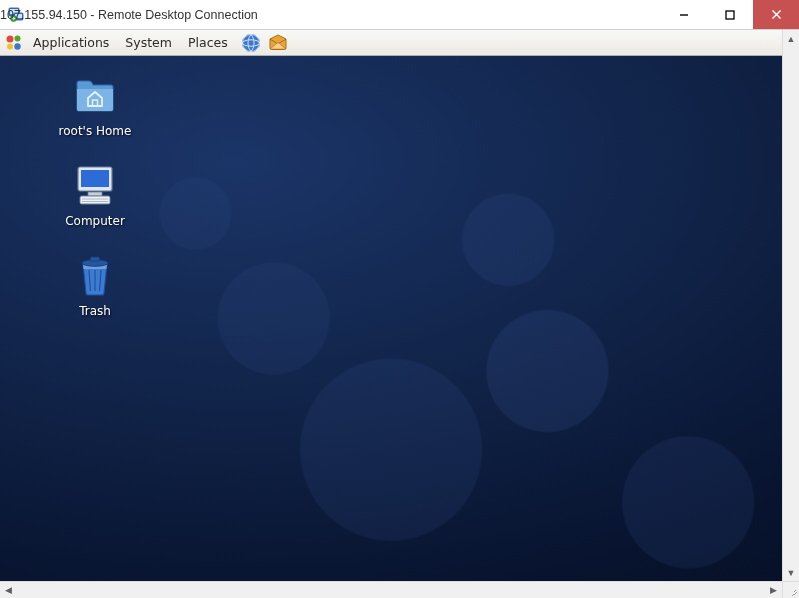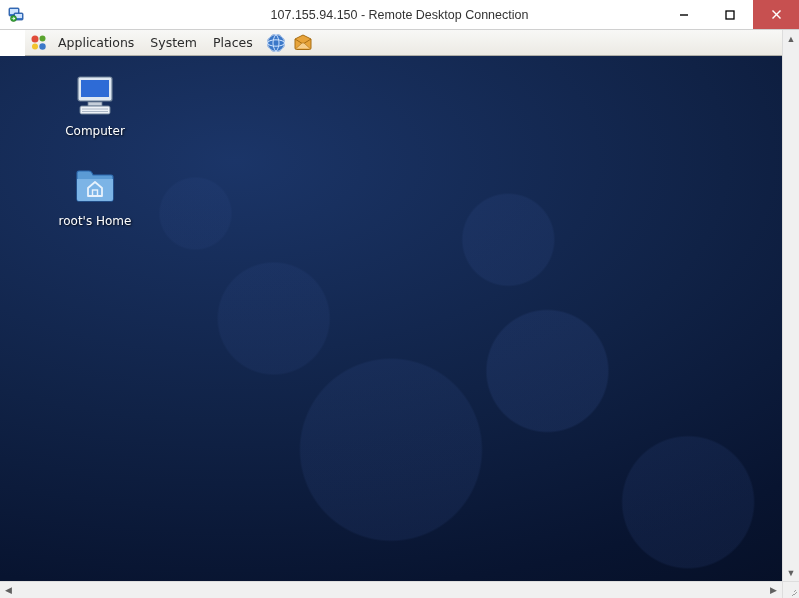--- a/index.html
+++ b/index.html
@@ -28,7 +28,7 @@
   .win-titlebar .title-text {
     position: absolute;
     left: 0; right: 0;
-    text-align: center;
+    text-align: left;
     font-size: 12.5px;
     color: #333;
     pointer-events: none;

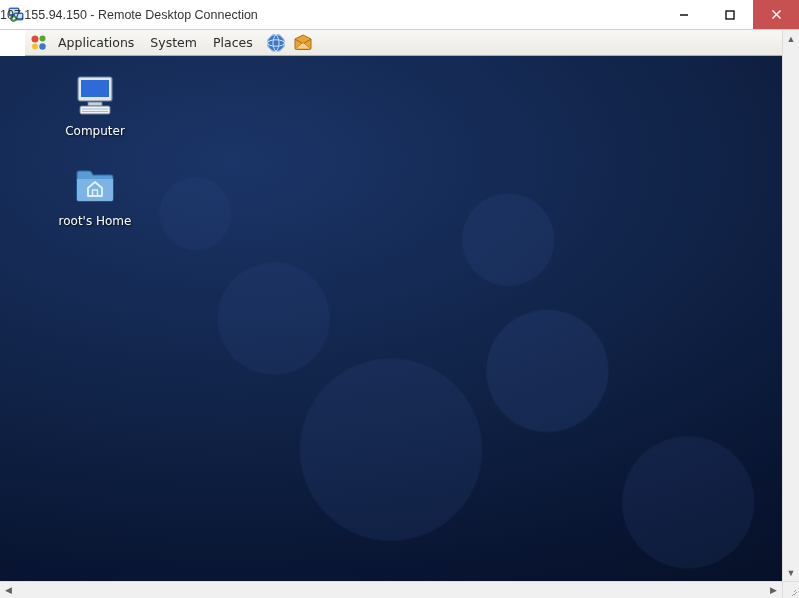--- a/index.html
+++ b/index.html
@@ -73,7 +73,6 @@
     flex: 1;
     position: relative;
     overflow: hidden;
-    padding-left: 25px;
   }
   
   .vscroll {

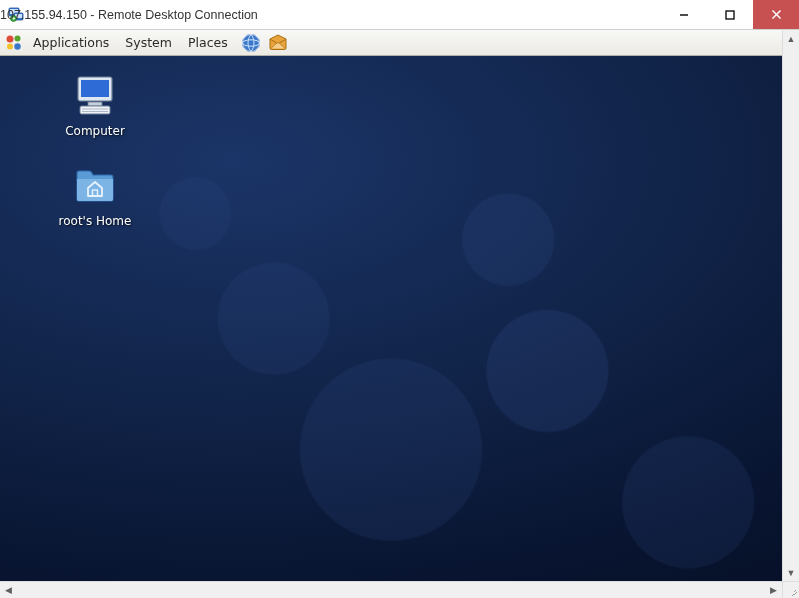--- a/index.html
+++ b/index.html
@@ -264,6 +264,18 @@
           <div class="di">
             <span class="icon-box">
               <svg width="46" height="46" viewBox="0 0 46 46">
+                <path d="M5 14 L5 10 Q5 8 7 8 L17 8 Q19 8 20 10 L21 12 L39 12 Q41 12 41 14 L41 36 Q41 38 39 38 L7 38 Q5 38 5 36 Z" fill="#5b9bd5" stroke="#2d6bb0" stroke-width="1.1"></path>
+                <path d="M5 16 L41 16 L41 36 Q41 38 39 38 L7 38 Q5 38 5 36 Z" fill="#7cb4e6"></path>
+                <path d="M16 33 L16 25 L23 19 L30 25 L30 33 Z" fill="none" stroke="#e8f2fc" stroke-width="1.8" stroke-linejoin="round"></path>
+                <rect x="20.5" y="27" width="5" height="6" fill="none" stroke="#e8f2fc" stroke-width="1.4"></rect>
+              </svg>
+            </span>
+            <span>root's Home</span>
+          </div>
+
+          <div class="di">
+            <span class="icon-box">
+              <svg width="46" height="46" viewBox="0 0 46 46">
                 <rect x="6" y="4" width="34" height="24" rx="2" fill="#dfe8f2" stroke="#6b7e95" stroke-width="1.2"></rect>
                 <rect x="9" y="7" width="28" height="17" fill="#2e6bd6"></rect>
                 <rect x="16" y="29" width="14" height="4" fill="#c6cfda" stroke="#6b7e95" stroke-width="0.8"></rect>
@@ -275,18 +287,6 @@
             <span>Computer</span>
           </div>
 
-          <div class="di">
-            <span class="icon-box">
-              <svg width="46" height="46" viewBox="0 0 46 46">
-                <path d="M5 14 L5 10 Q5 8 7 8 L17 8 Q19 8 20 10 L21 12 L39 12 Q41 12 41 14 L41 36 Q41 38 39 38 L7 38 Q5 38 5 36 Z" fill="#5b9bd5" stroke="#2d6bb0" stroke-width="1.1"></path>
-                <path d="M5 16 L41 16 L41 36 Q41 38 39 38 L7 38 Q5 38 5 36 Z" fill="#7cb4e6"></path>
-                <path d="M16 33 L16 25 L23 19 L30 25 L30 33 Z" fill="none" stroke="#e8f2fc" stroke-width="1.8" stroke-linejoin="round"></path>
-                <rect x="20.5" y="27" width="5" height="6" fill="none" stroke="#e8f2fc" stroke-width="1.4"></rect>
-              </svg>
-            </span>
-            <span>root's Home</span>
-          </div>
-
 
         </div>
       </div>

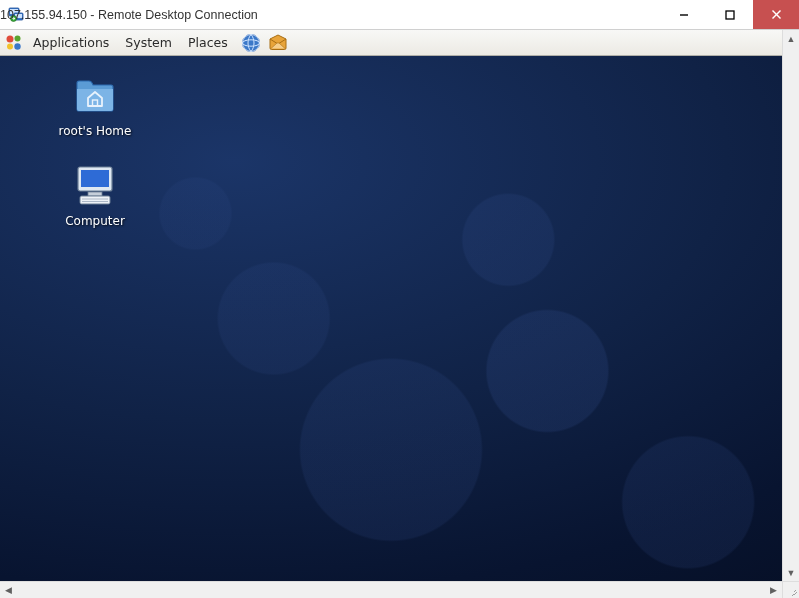--- a/index.html
+++ b/index.html
@@ -287,6 +287,20 @@
             <span>Computer</span>
           </div>
 
+          <div class="di">
+            <span class="icon-box">
+              <svg width="46" height="46" viewBox="0 0 46 46">
+                <path d="M11 11 L35 11 L32 40 Q32 42 30 42 L16 42 Q14 42 14 40 Z" fill="#3d7bd1" stroke="#1c4f9e" stroke-width="1.1"></path>
+                <path d="M11 11 L35 11 L34.5 16 L11.5 16 Z" fill="#6aa0e3"></path>
+                <ellipse cx="23" cy="10" rx="13" ry="3.3" fill="#27569e" stroke="#183d74" stroke-width="0.9"></ellipse>
+                <rect x="18.5" y="4" width="9" height="4" rx="1" fill="#27569e" stroke="#183d74" stroke-width="0.8"></rect>
+                <line x1="17" y1="17" x2="18.4" y2="38" stroke="#1c4f9e" stroke-width="1.1"></line>
+                <line x1="23" y1="17" x2="23" y2="38" stroke="#1c4f9e" stroke-width="1.1"></line>
+                <line x1="29" y1="17" x2="27.6" y2="38" stroke="#1c4f9e" stroke-width="1.1"></line>
+              </svg>
+            </span>
+            <span>Trash</span>
+          </div>
 
         </div>
       </div>

